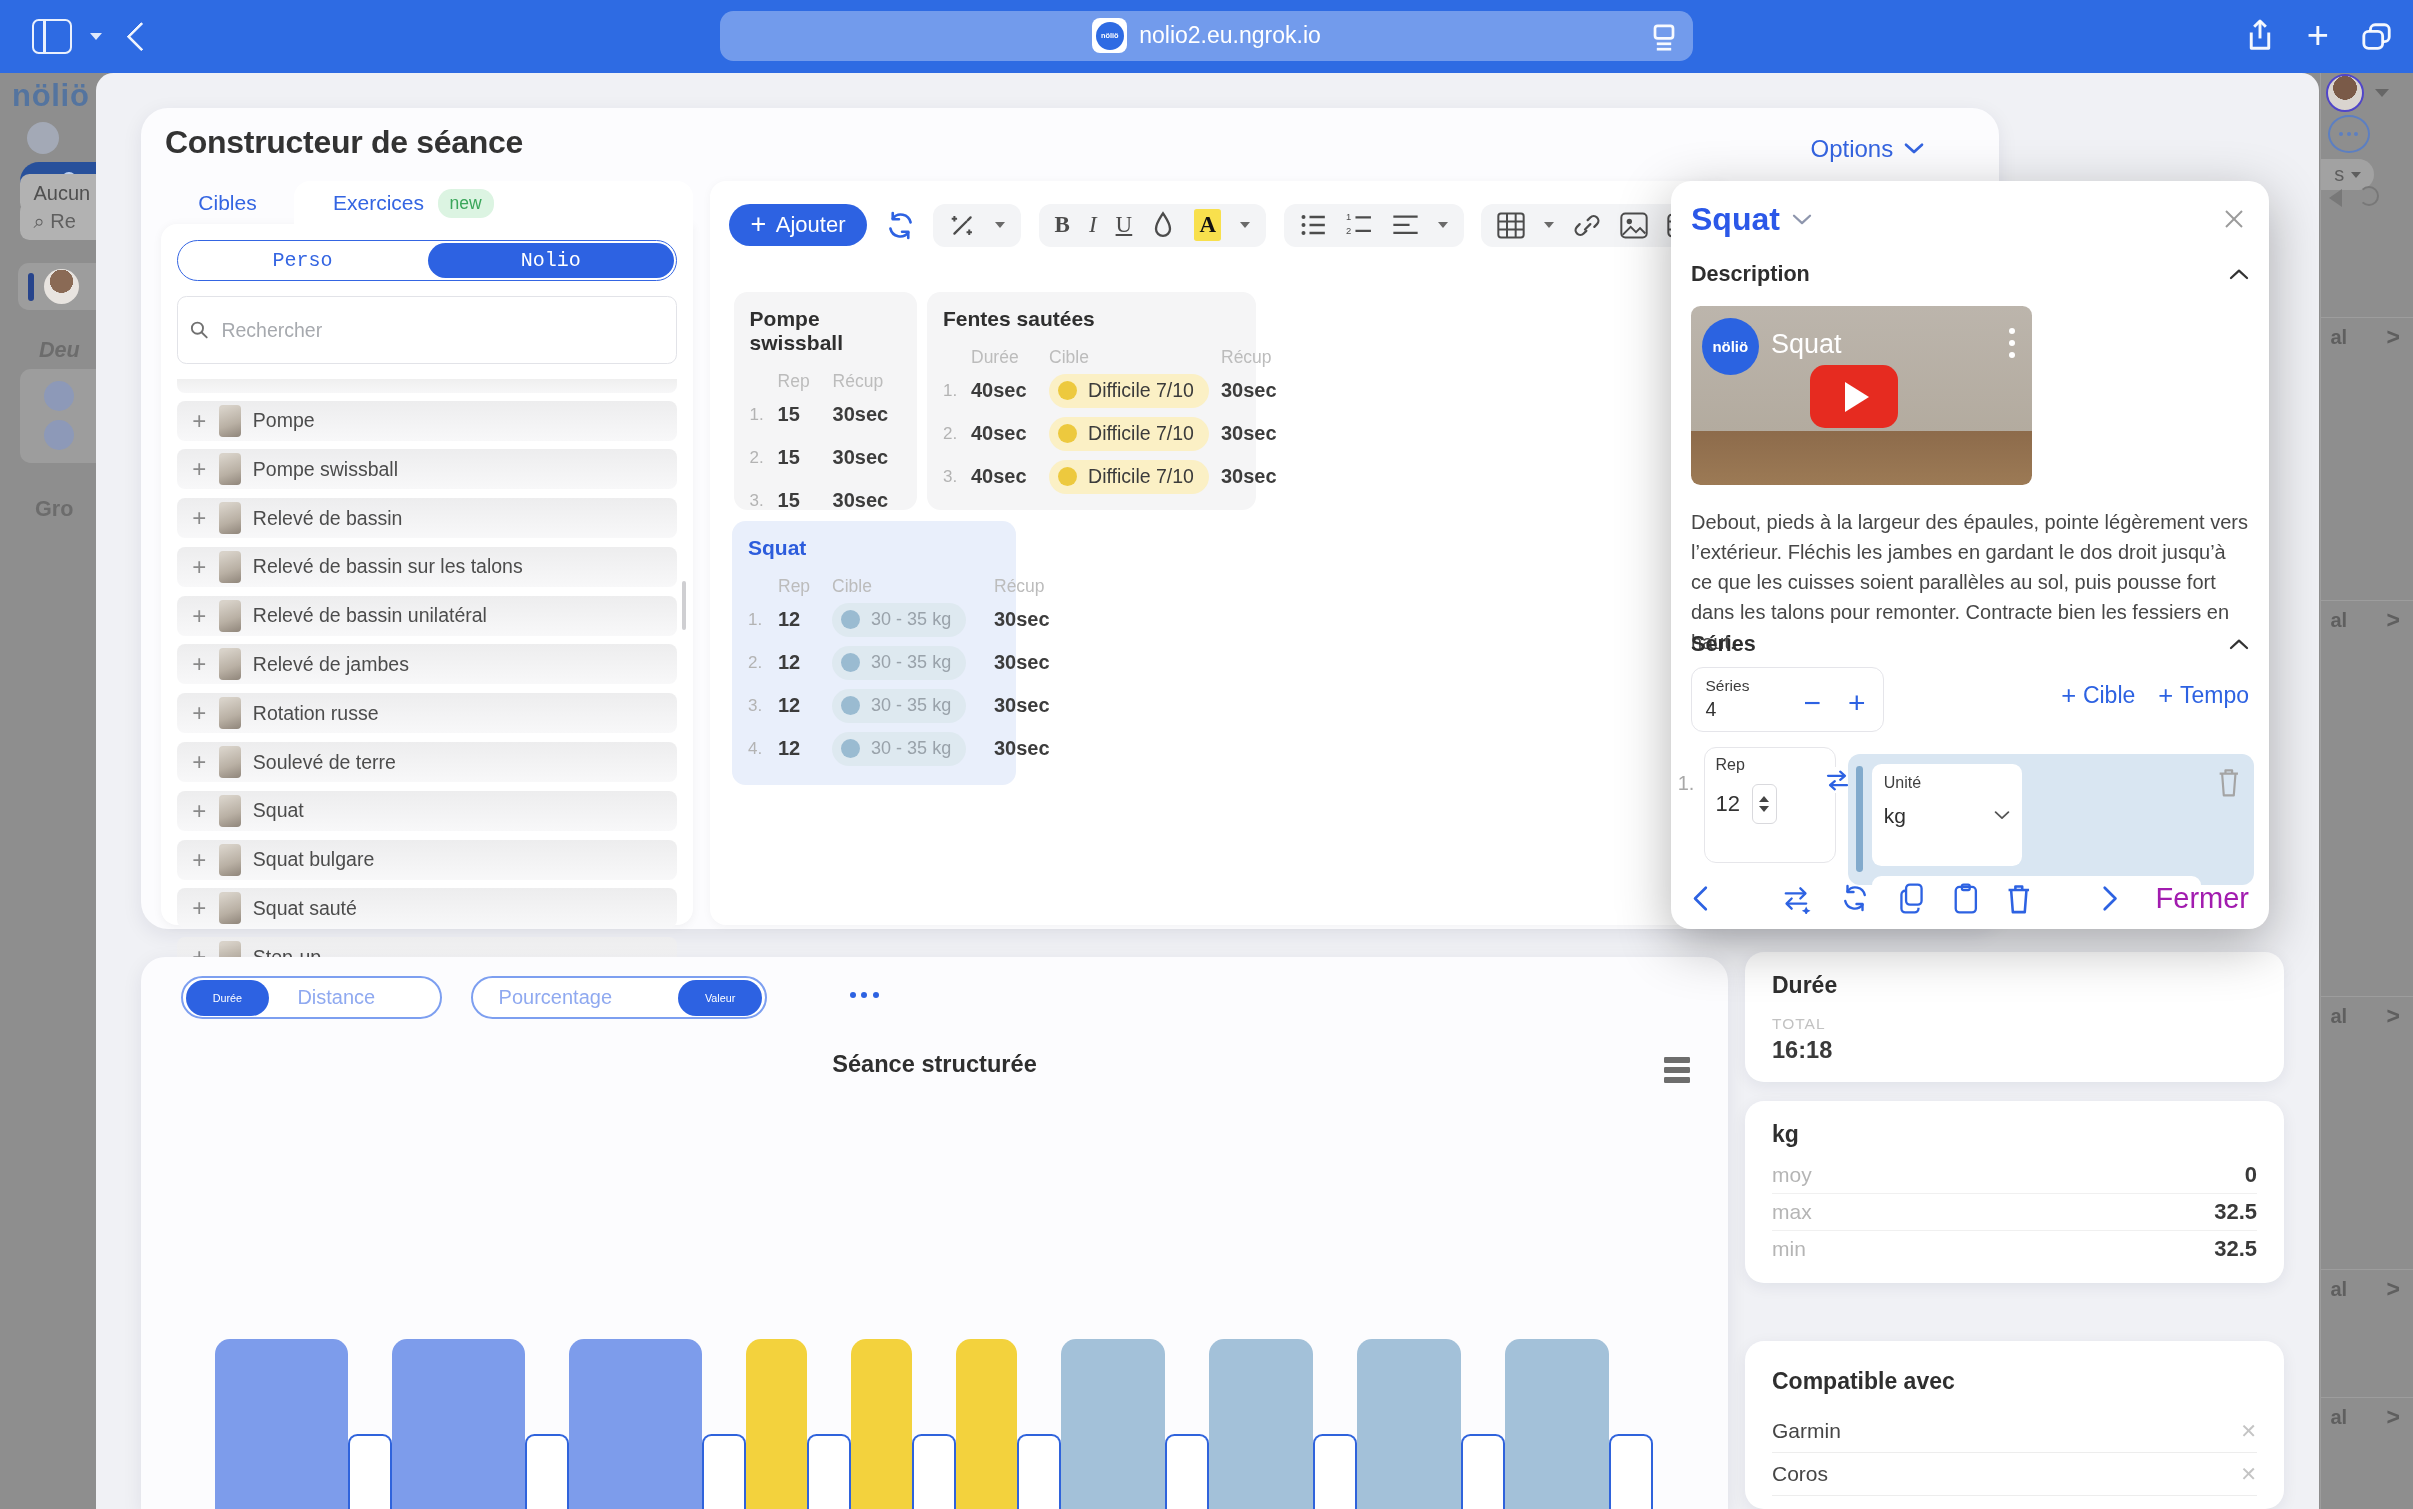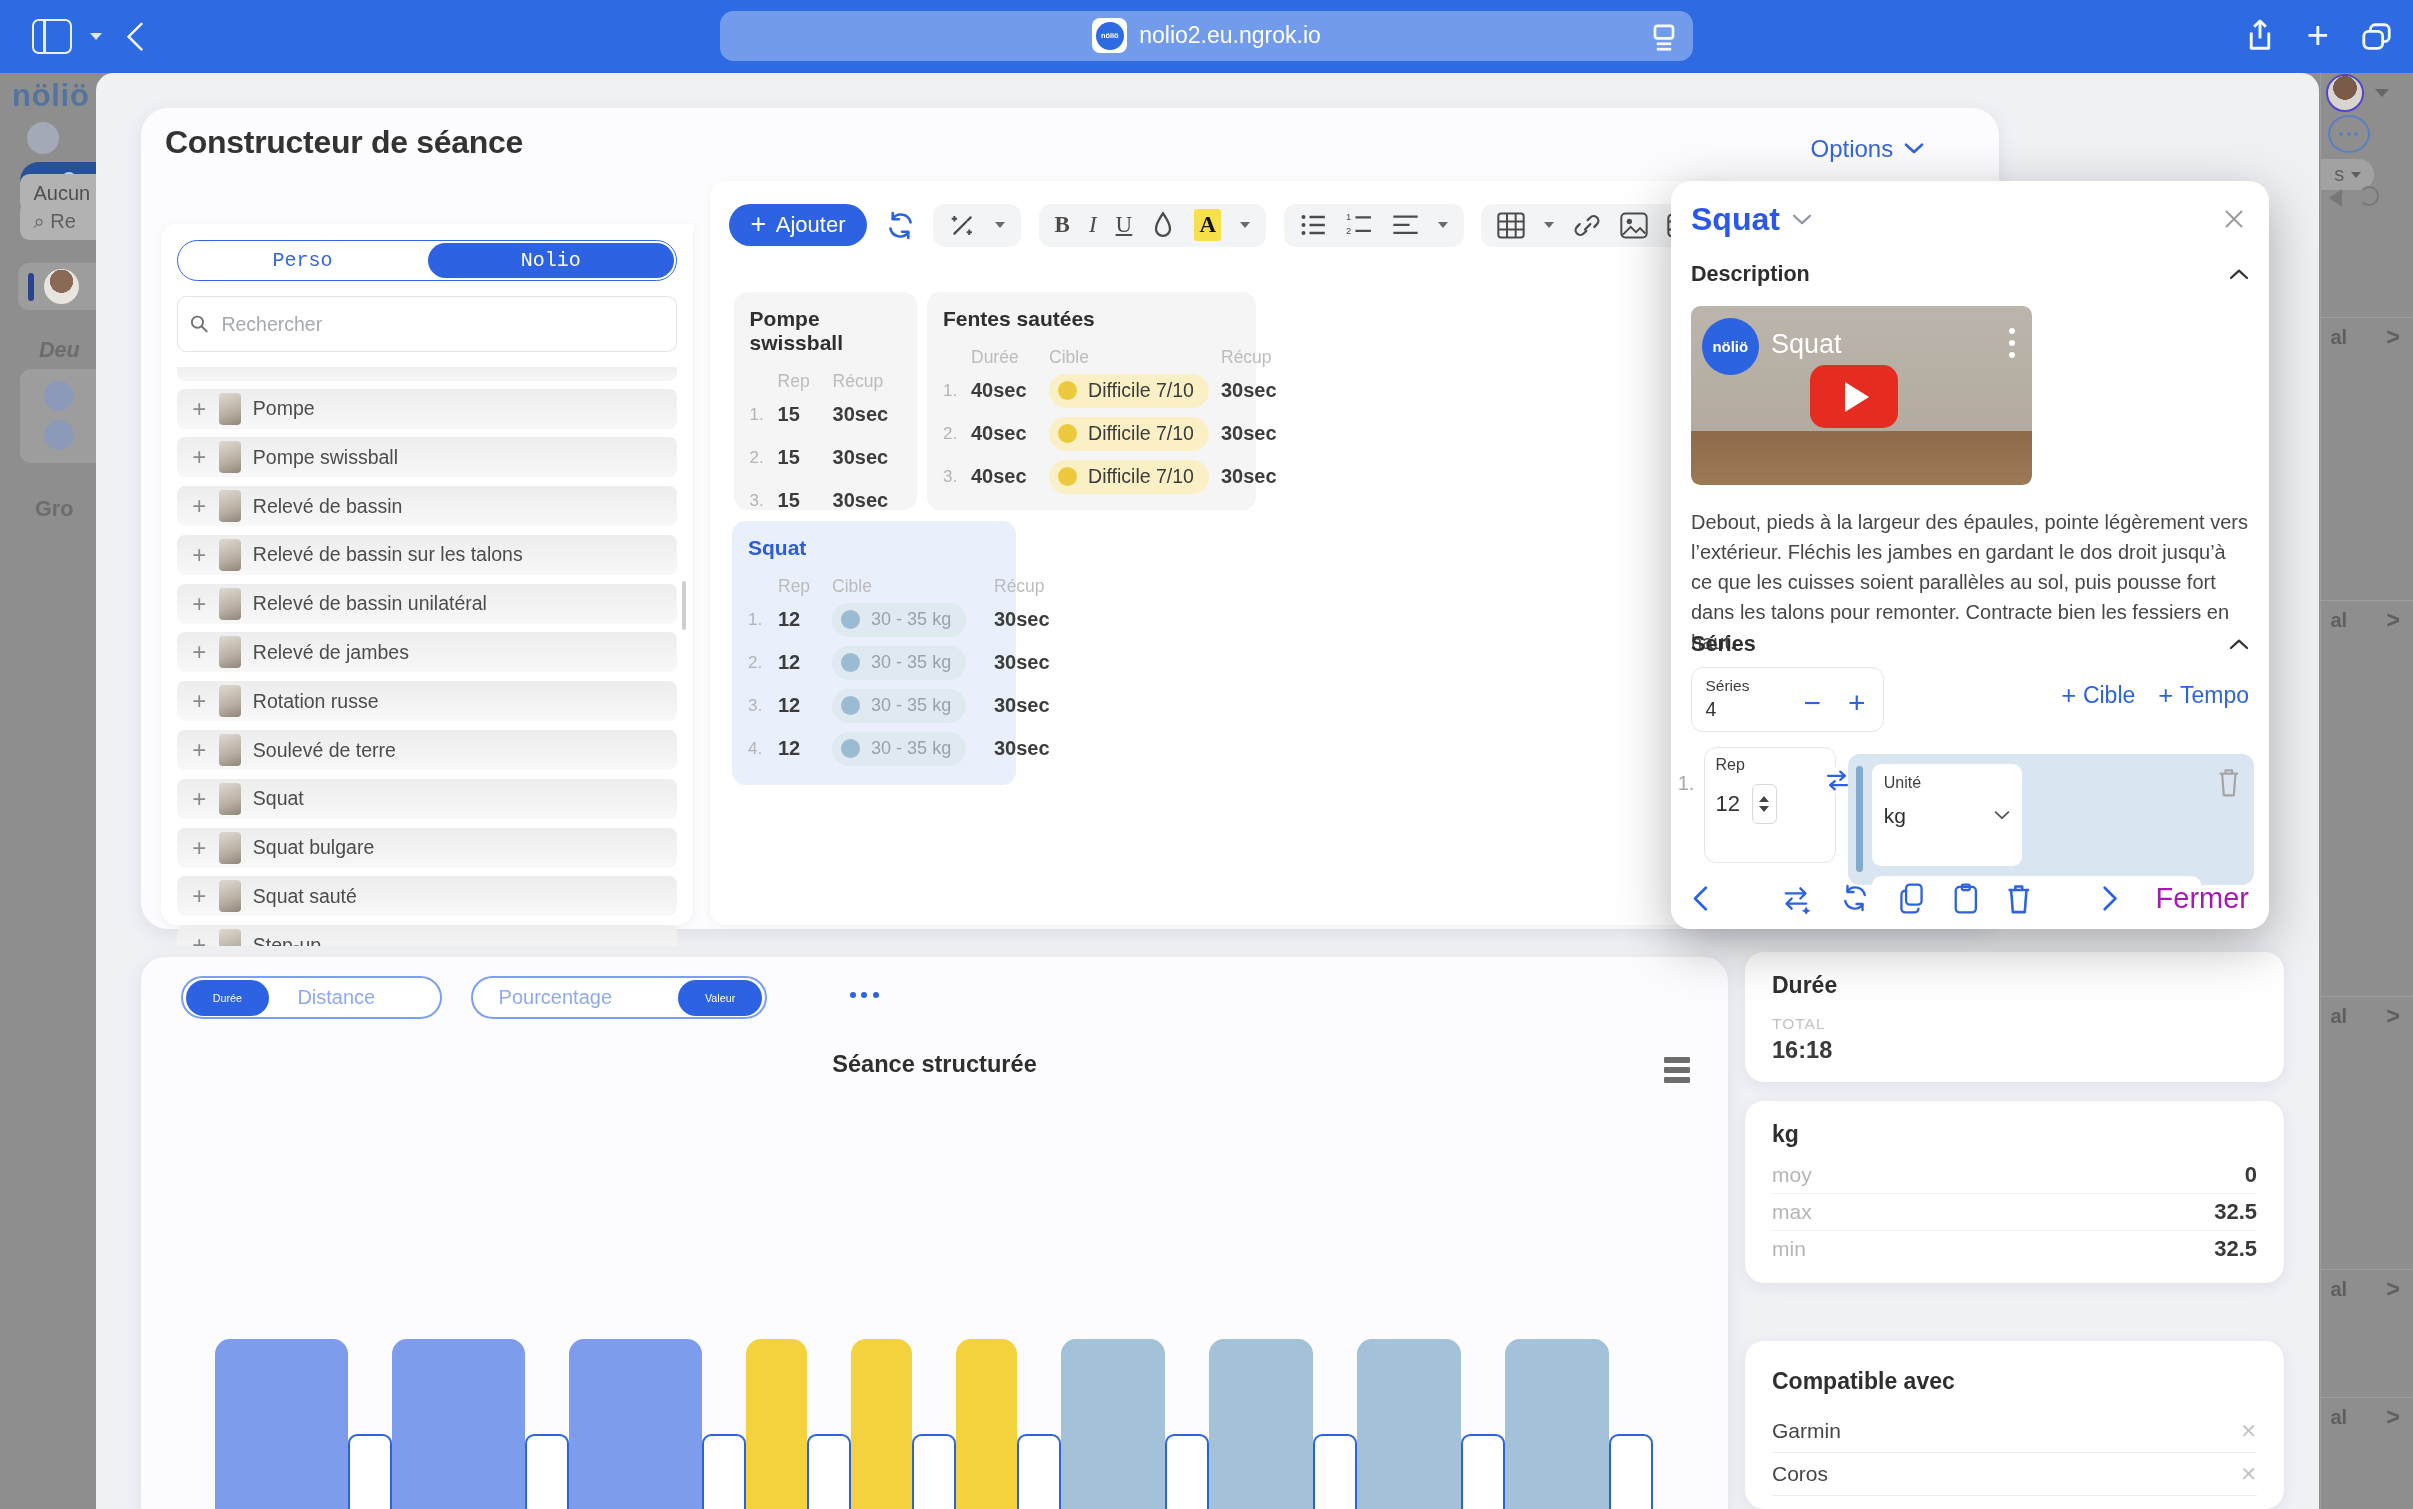--- a/index.html
+++ b/index.html
@@ -292,6 +292,13 @@
     </div>
 
     <div class="library">
+      <div class="lib-tabs">
+        <div class="tab-cibles">Cibles</div>
+        <div class="tab-exercices">
+          <span>Exercices</span>
+          <span class="badge-new">new</span>
+        </div>
+      </div>
       <div class="lib-card">
         <div class="src-toggle">
           <span class="src-half">Perso</span>

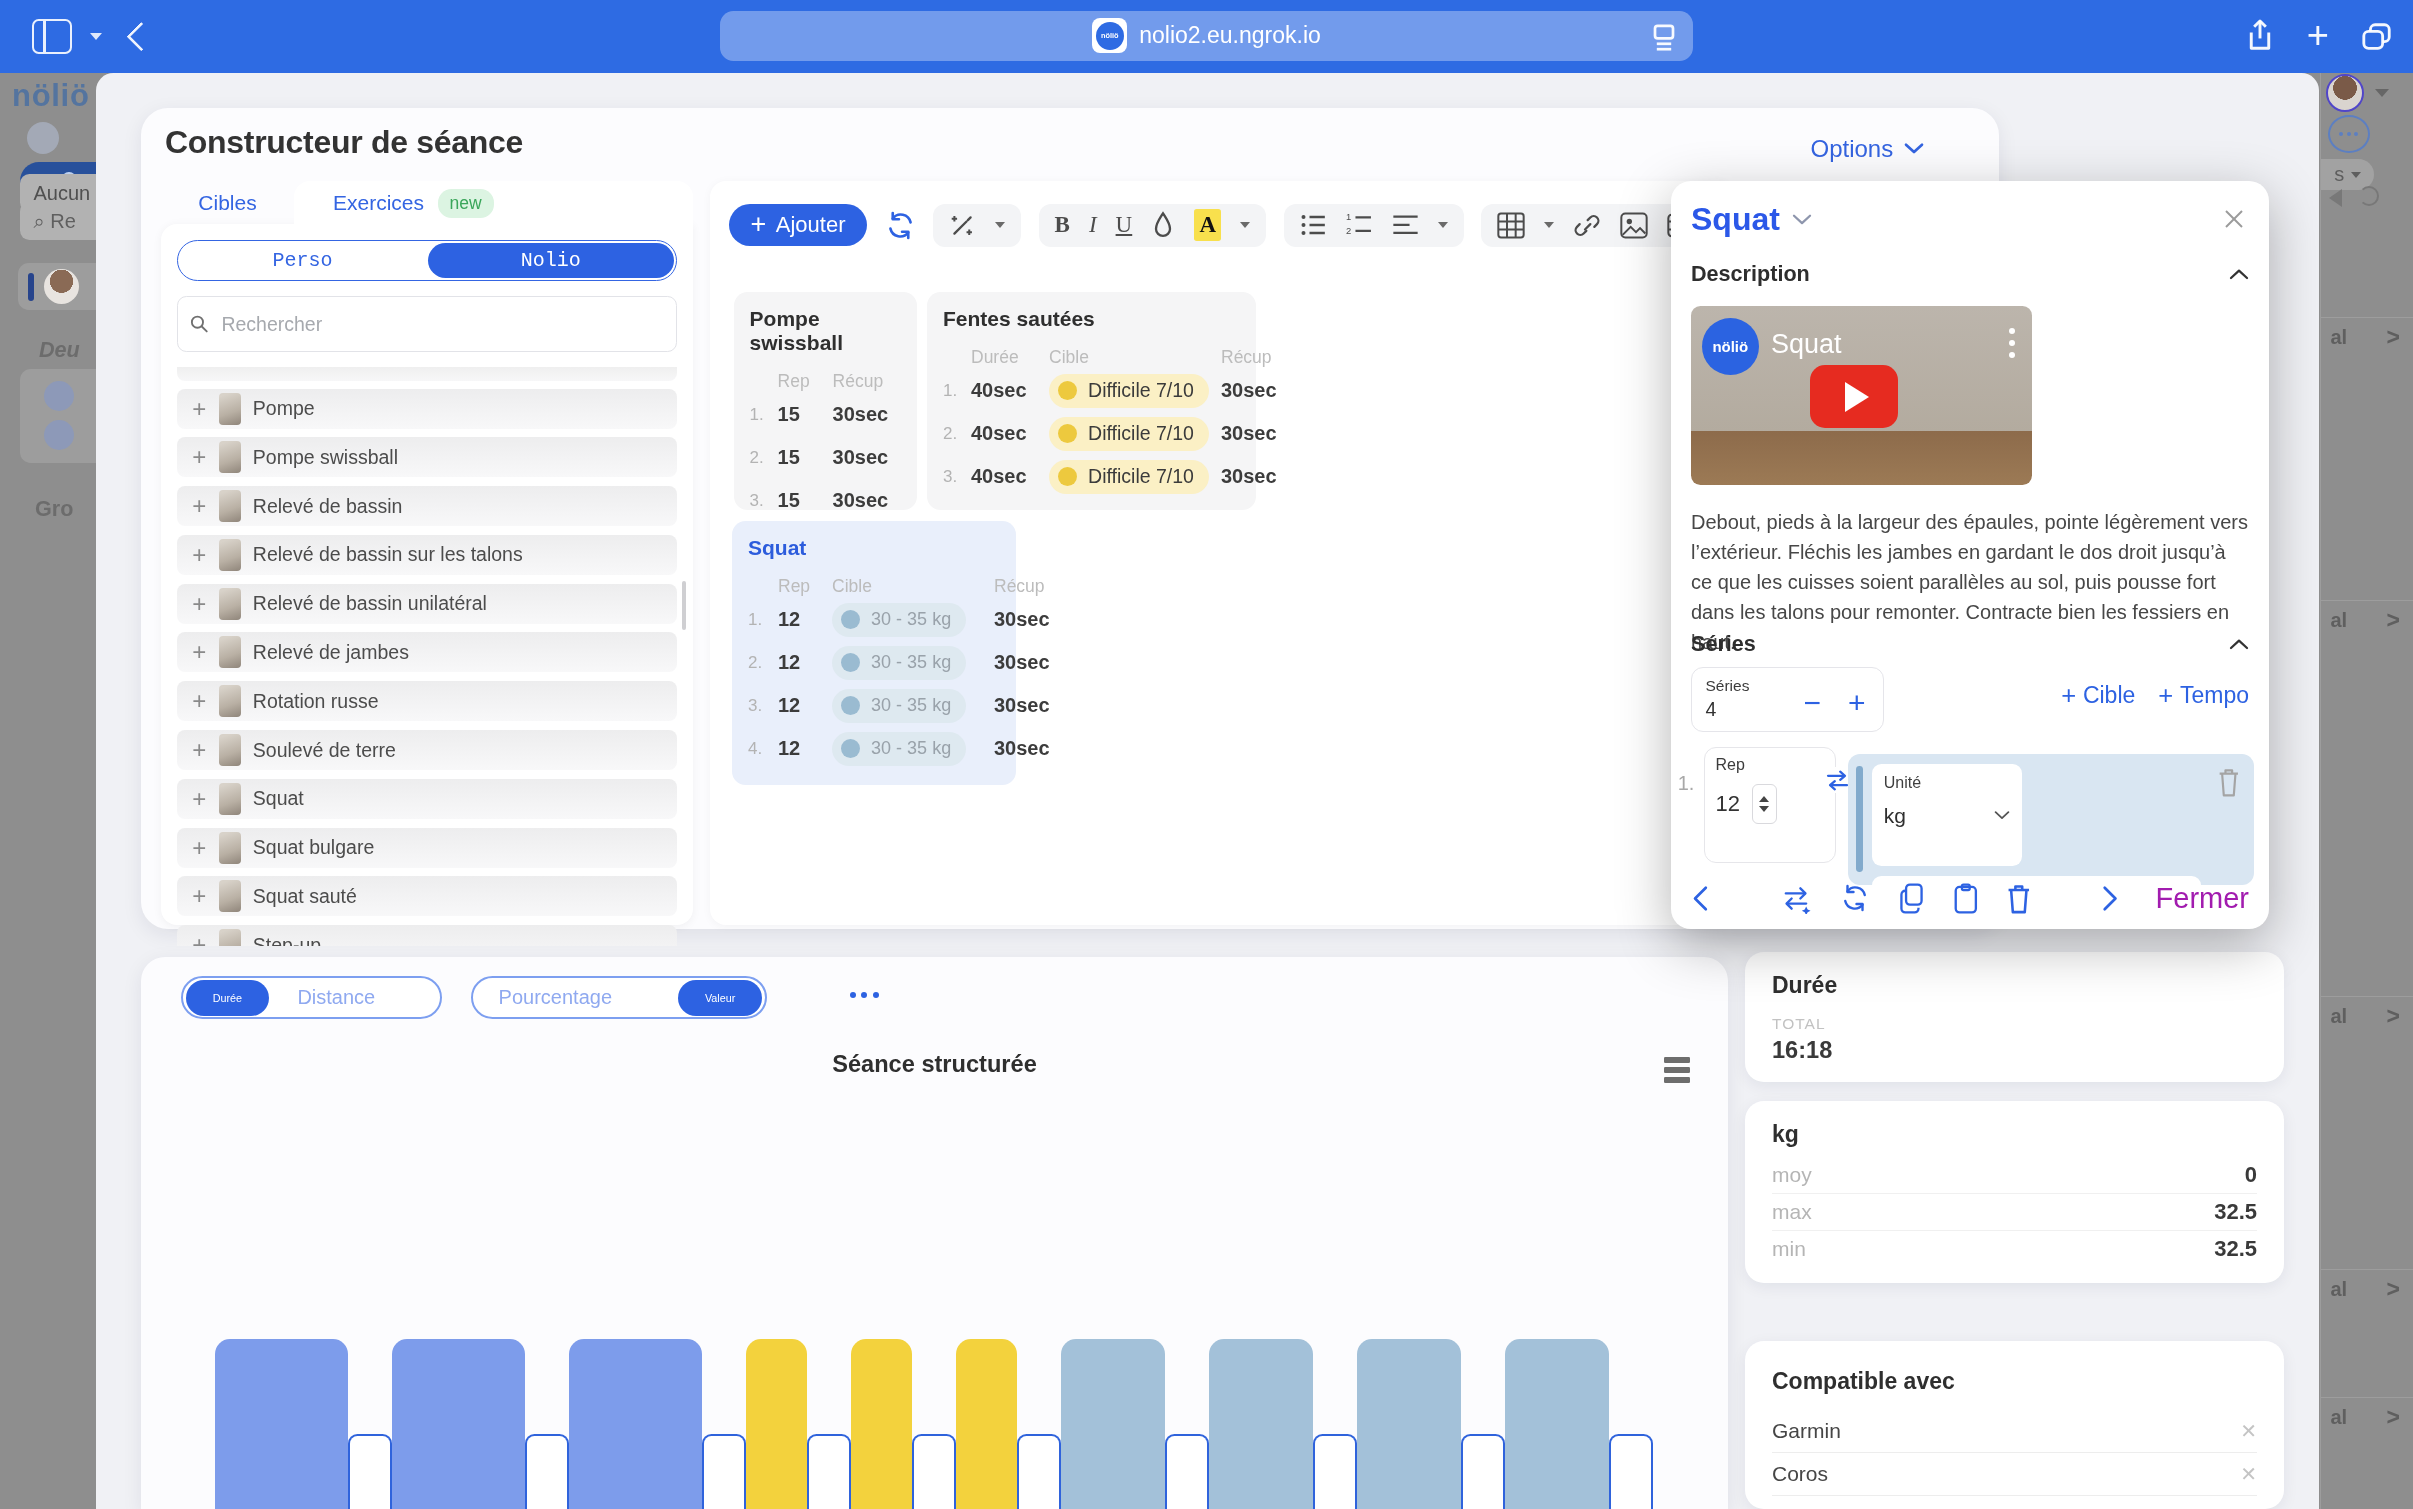--- a/index.html
+++ b/index.html
@@ -66,7 +66,7 @@
   .src-toggle{position:relative;height:39px;border:1.7px solid #3465e2;border-radius:21px;display:flex;font-family:Liberation Mono, monospace;}
   .src-half{flex:1;display:flex;align-items:center;justify-content:center;font-size:20px;color:#3465e2;z-index:1;cursor:pointer;}
   .src-on{position:absolute;top:2px;bottom:2px;right:2px;width:49.5%;background:#2d62e2;border-radius:18px;color:#fff;display:flex;align-items:center;justify-content:center;font-size:20px;z-index:1;cursor:pointer;}
-  .search-box{margin-top:15px;height:38px;border:1.3px solid #e2e3e8;border-radius:9.4px;display:flex;align-items:center;gap:10.8px;padding:8px 12px;color:#a6a9ae;}
+  .search-box{margin-top:15px;height:38px;border:1.3px solid #e2e3e8;border-radius:9.4px;display:flex;align-items:center;gap:10.8px;padding:14px 12px;color:#a6a9ae;}
   .search-box input{border:none;outline:none;font-size:19.5px;color:#555;width:100%;font-family:inherit;background:transparent;}
   .search-box input::placeholder{color:#a6a9ae;}
   .ex-list{position:relative;margin-top:15px;height:579px;overflow:hidden;}

